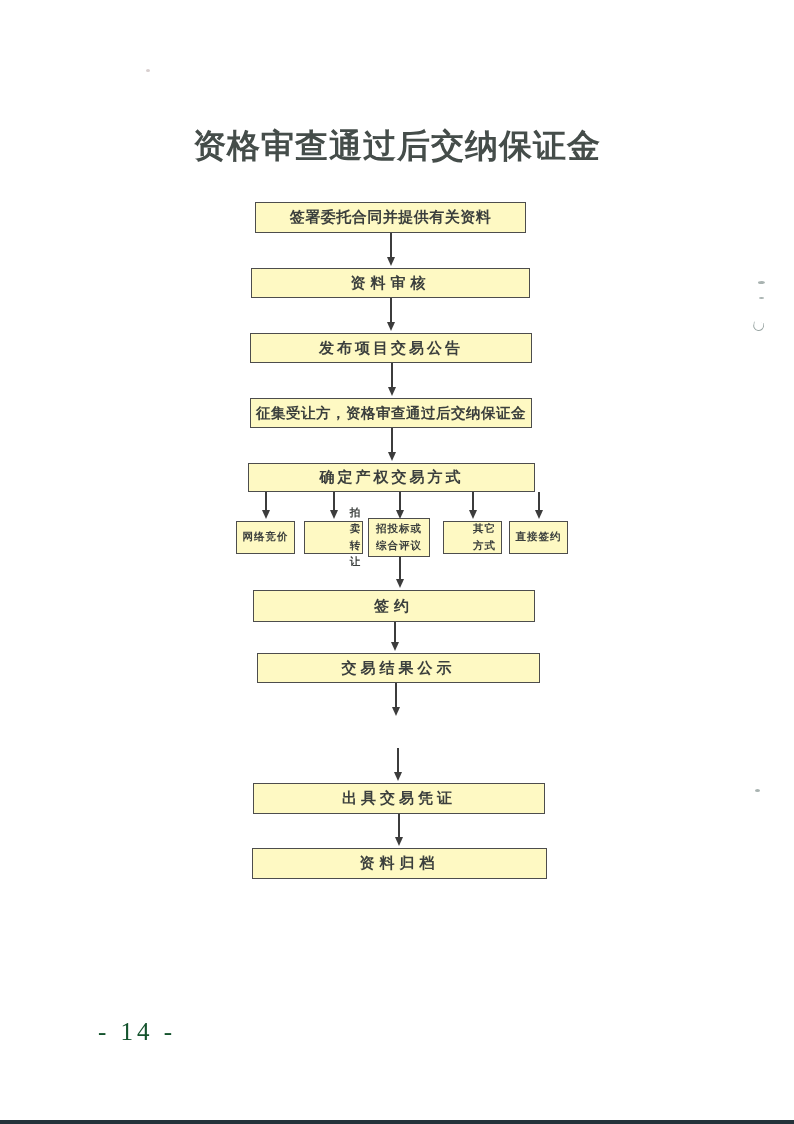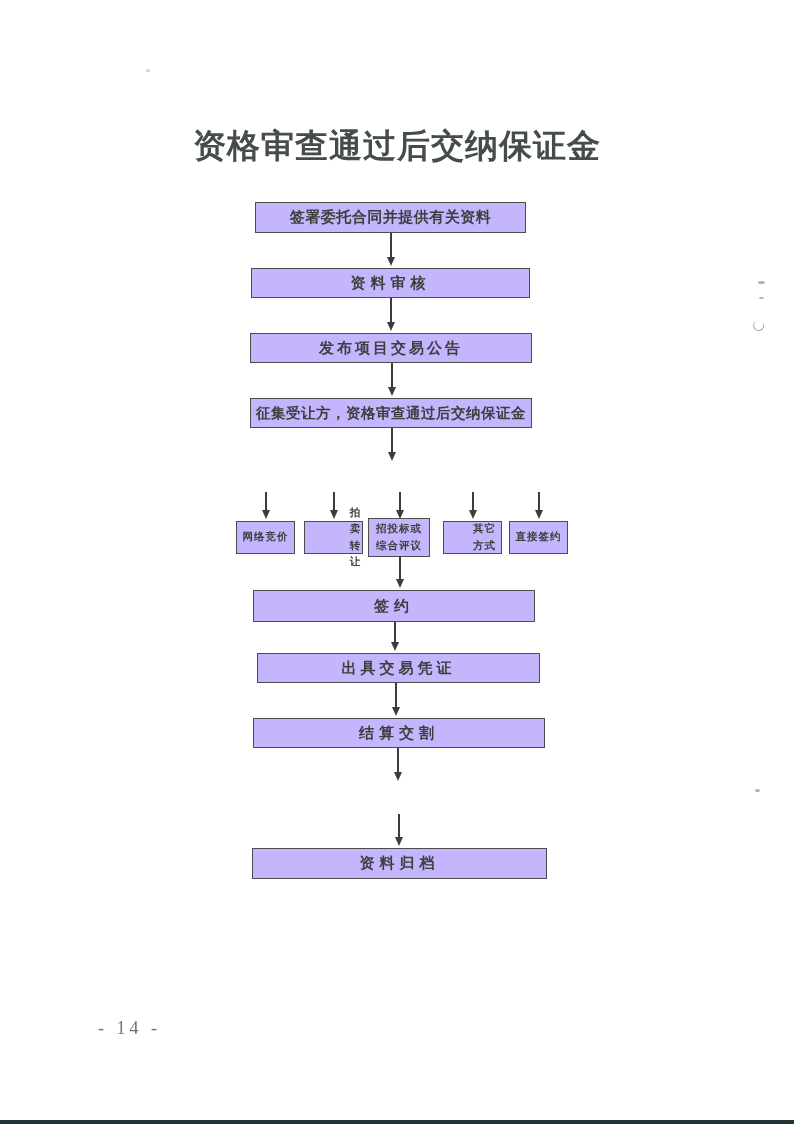--- a/index.html
+++ b/index.html
@@ -26,7 +26,7 @@
   .box {
     position: absolute;
     border: 1.6px solid #4d4d4d;
-    background: #c4b5fd;
+    background: #fef9c3;
     display: flex;
     align-items: center;
     justify-content: center;

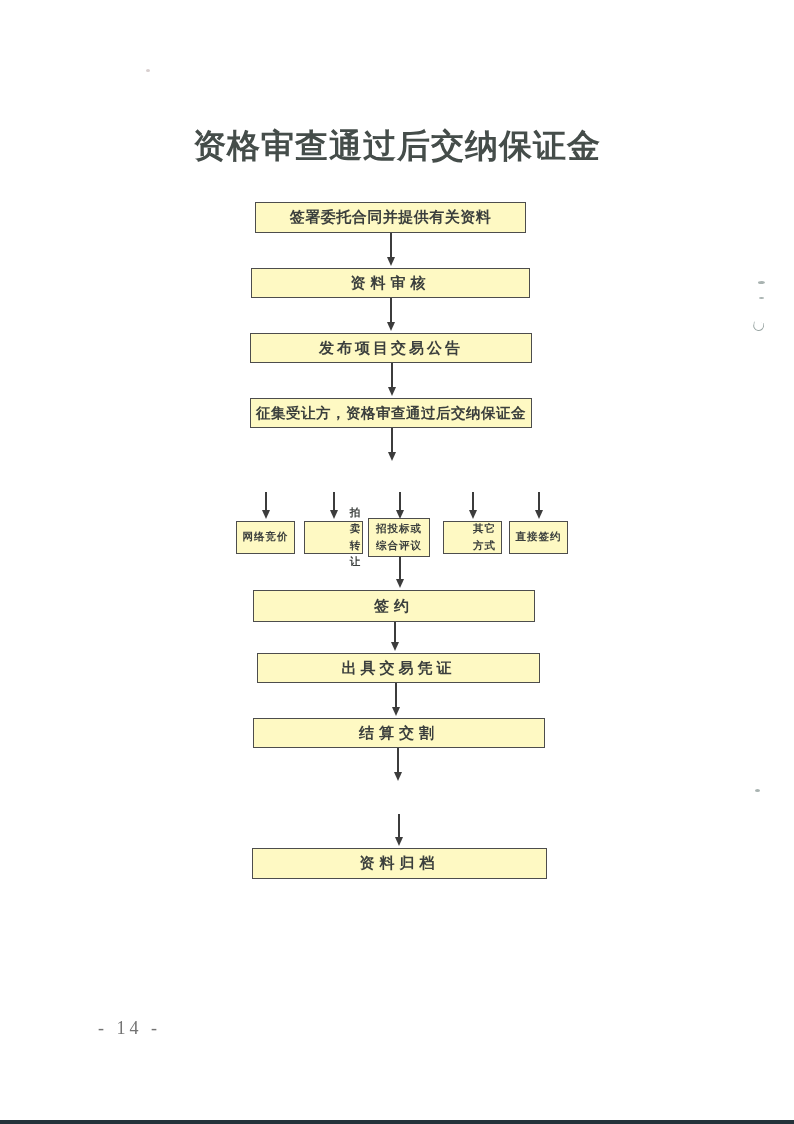--- a/index.html
+++ b/index.html
@@ -131,6 +131,9 @@
   </div>
   <div class="arrow" style="left:391px; top:428px; height:25px;"></div>
 
+  <div class="box main" style="left:248px; top:463px; width:287px; height:29px;">
+    <span style="letter-spacing:3px;">确定产权交易方式</span>
+  </div>
 
   <div class="arrow" style="left:265px; top:492px; height:19px;"></div>
   <div class="arrow" style="left:333px; top:492px; height:19px;"></div>

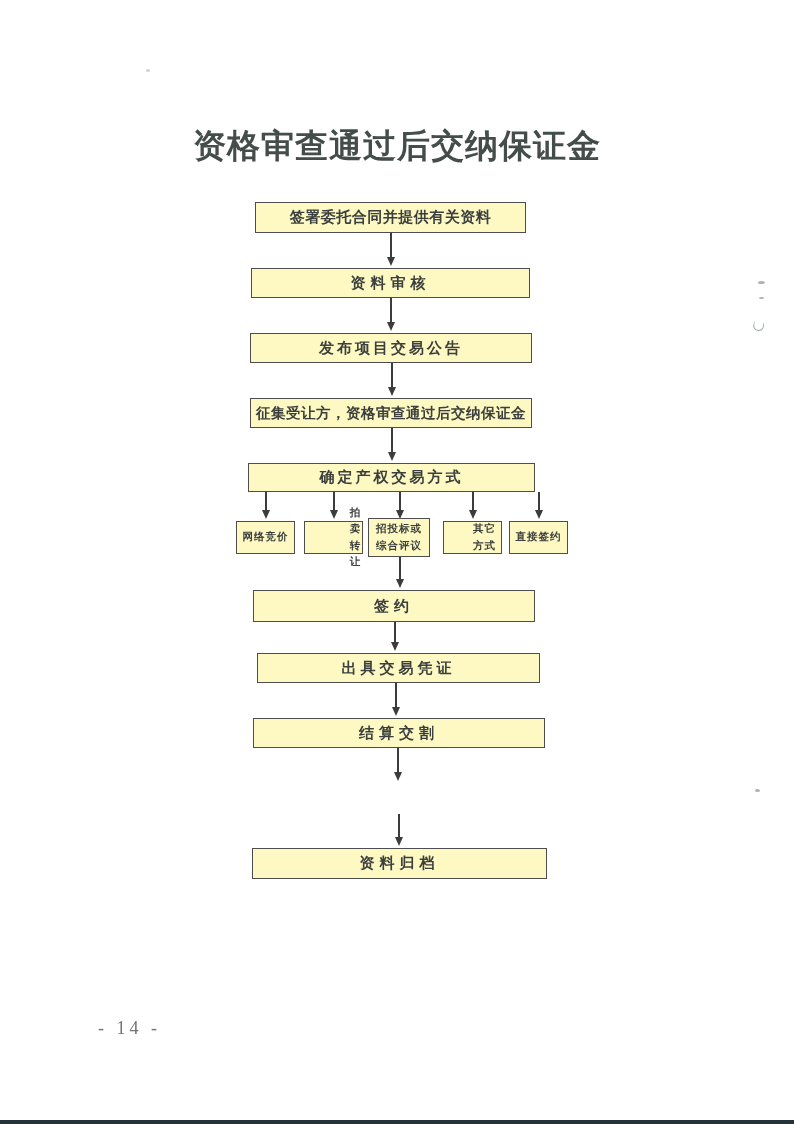--- a/index.html
+++ b/index.html
@@ -166,7 +166,7 @@
   <div class="arrow" style="left:394px; top:622px; height:21px;"></div>
 
   <div class="box main" style="left:257px; top:653px; width:283px; height:30px;">
-    <span style="letter-spacing:4px;">出具交易凭证</span>
+    <span style="letter-spacing:4px;">交易结果公示</span>
   </div>
   <div class="arrow" style="left:395px; top:683px; height:25px;"></div>
 

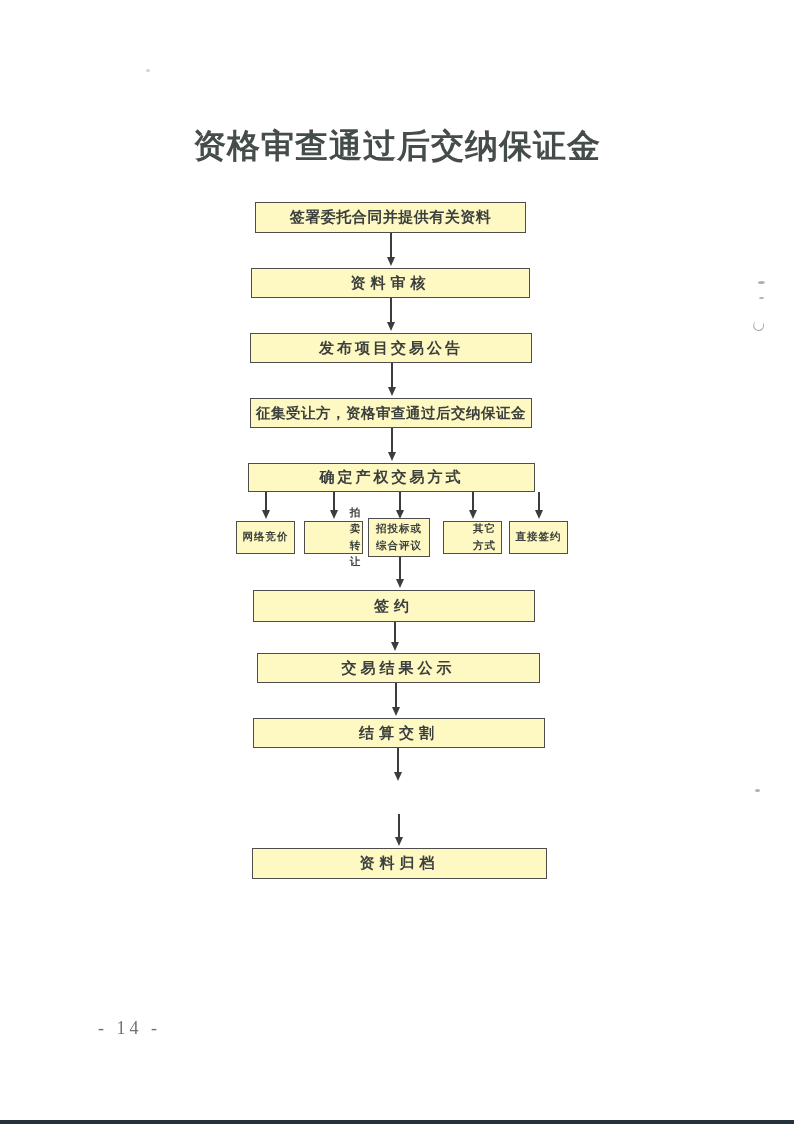--- a/index.html
+++ b/index.html
@@ -170,9 +170,6 @@
   </div>
   <div class="arrow" style="left:395px; top:683px; height:25px;"></div>
 
-  <div class="box main" style="left:253px; top:718px; width:292px; height:30px;">
-    <span>结算交割</span>
-  </div>
   <div class="arrow" style="left:397px; top:748px; height:25px;"></div>
 
   <div class="arrow" style="left:398px; top:814px; height:24px;"></div>

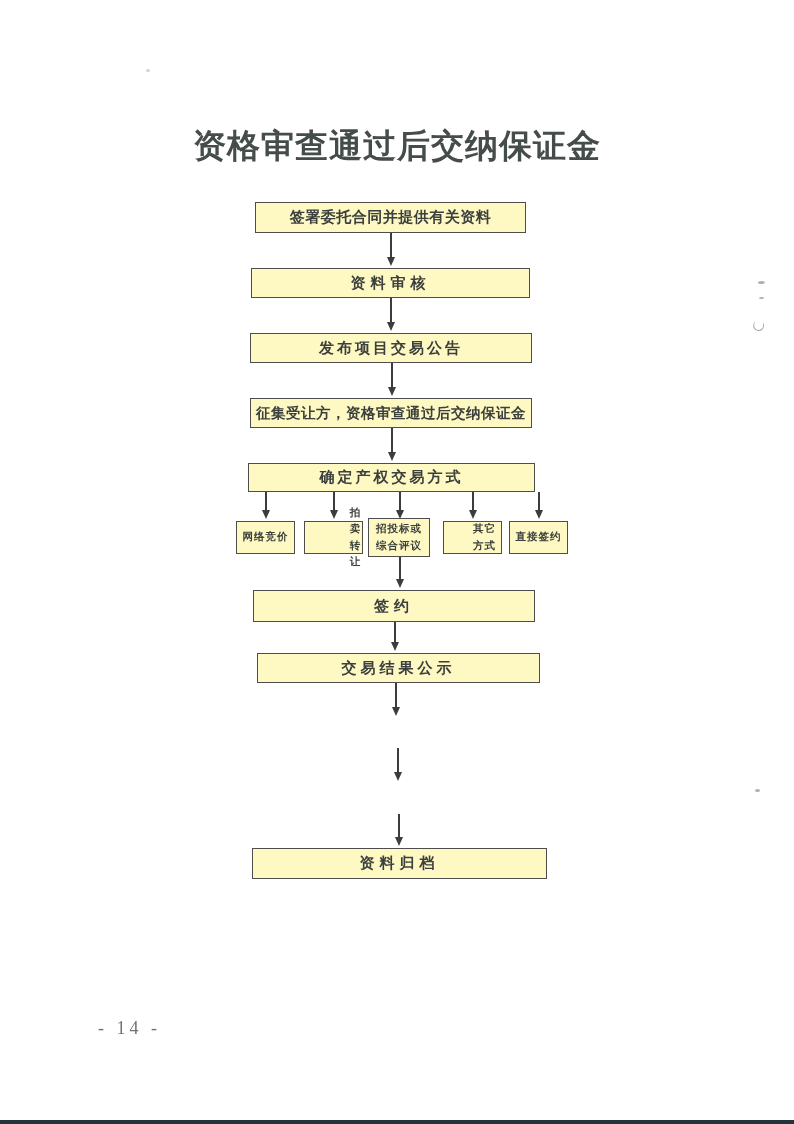--- a/index.html
+++ b/index.html
@@ -172,6 +172,9 @@
 
   <div class="arrow" style="left:397px; top:748px; height:25px;"></div>
 
+  <div class="box main" style="left:253px; top:783px; width:292px; height:31px;">
+    <span style="letter-spacing:4px;">出具交易凭证</span>
+  </div>
   <div class="arrow" style="left:398px; top:814px; height:24px;"></div>
 
   <div class="box main" style="left:252px; top:848px; width:295px; height:31px;text-align:center;">

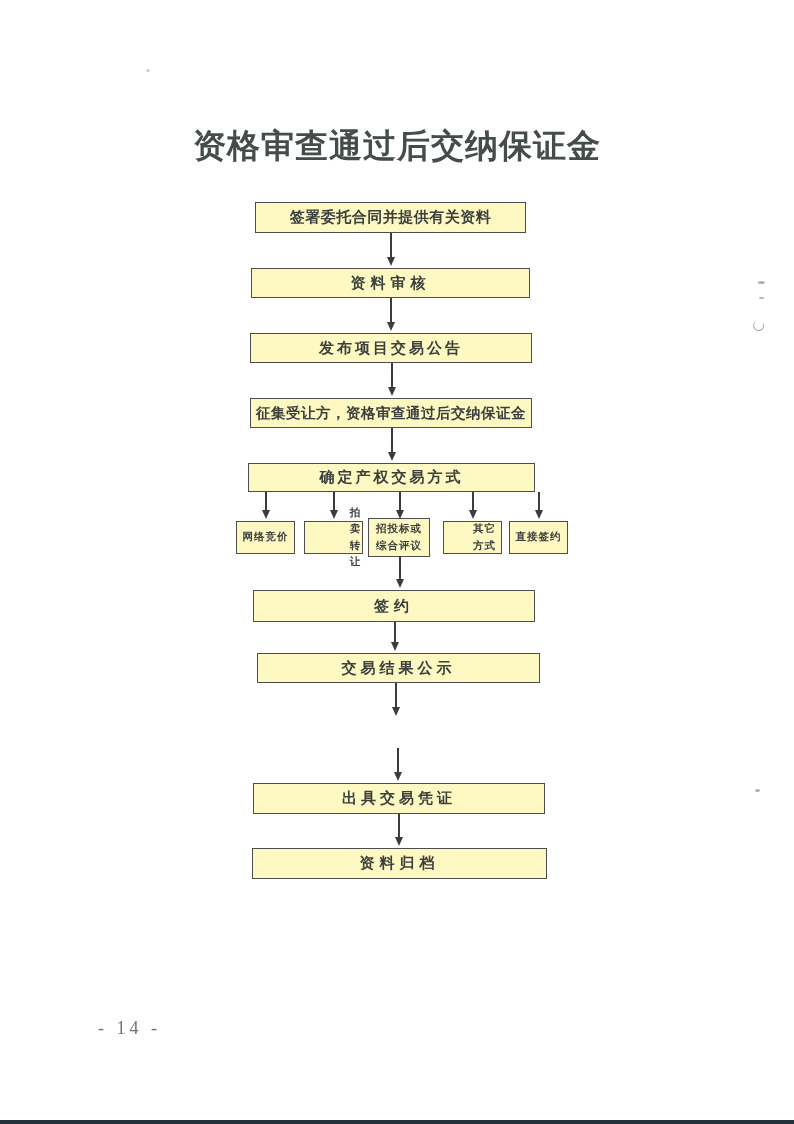--- a/index.html
+++ b/index.html
@@ -71,9 +71,9 @@
     position: absolute;
     left: 98px;
     top: 1018px;
-    font-size: 18px;
+    font-size: 25px;
     letter-spacing: 4px;
-    color: #737373;
+    color: #14532d;
   }
   .bottom-edge {
     position: absolute;

